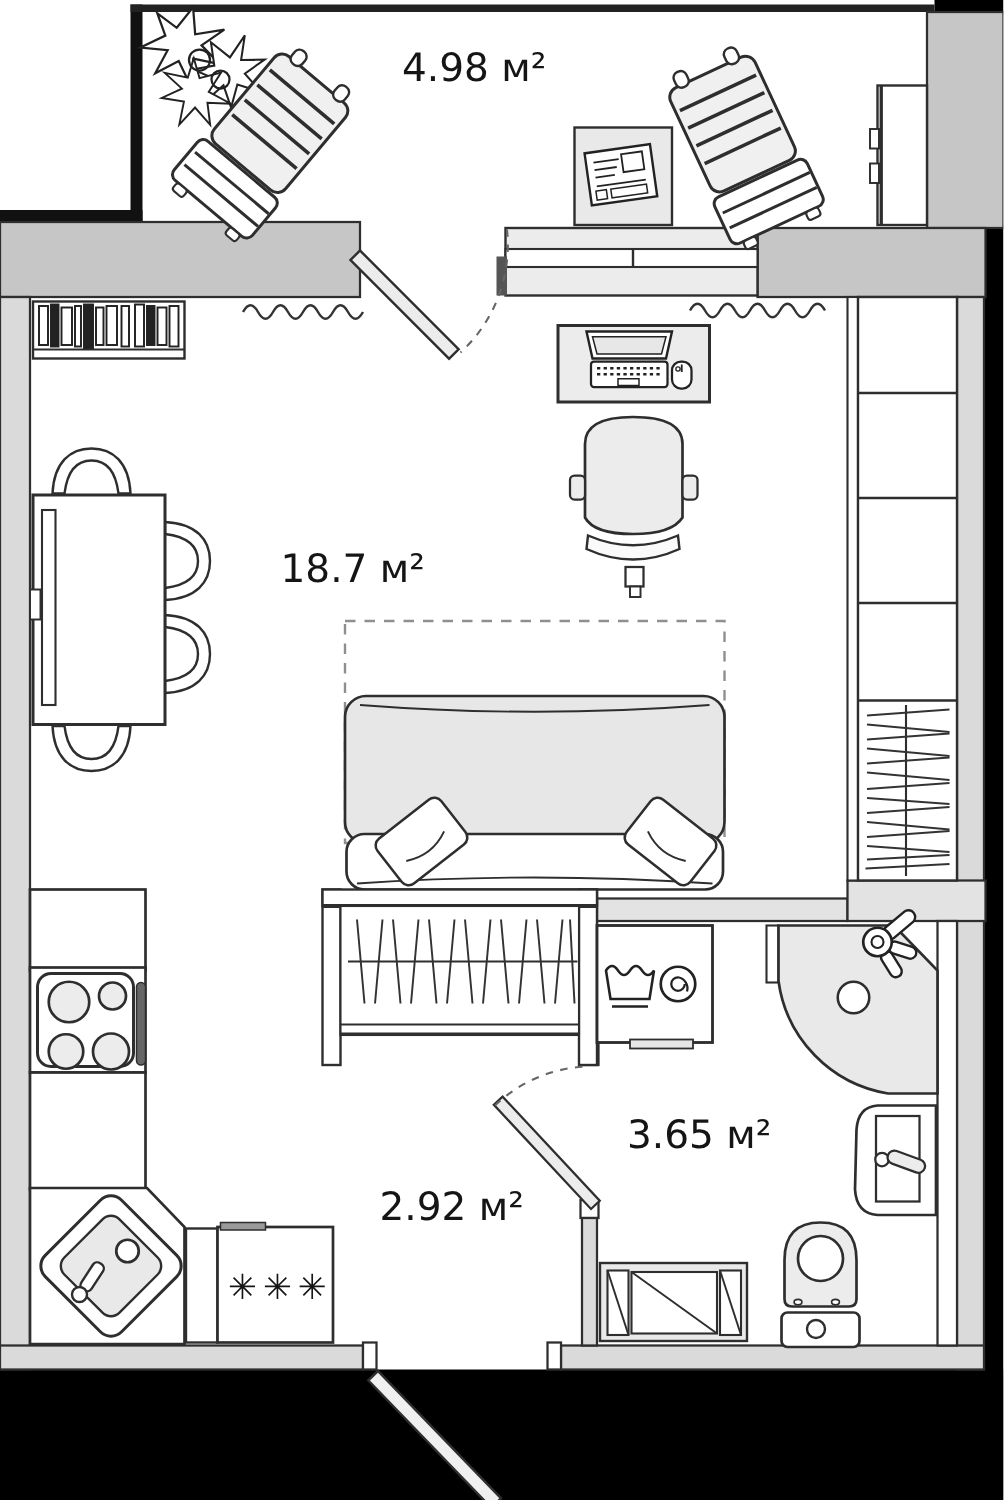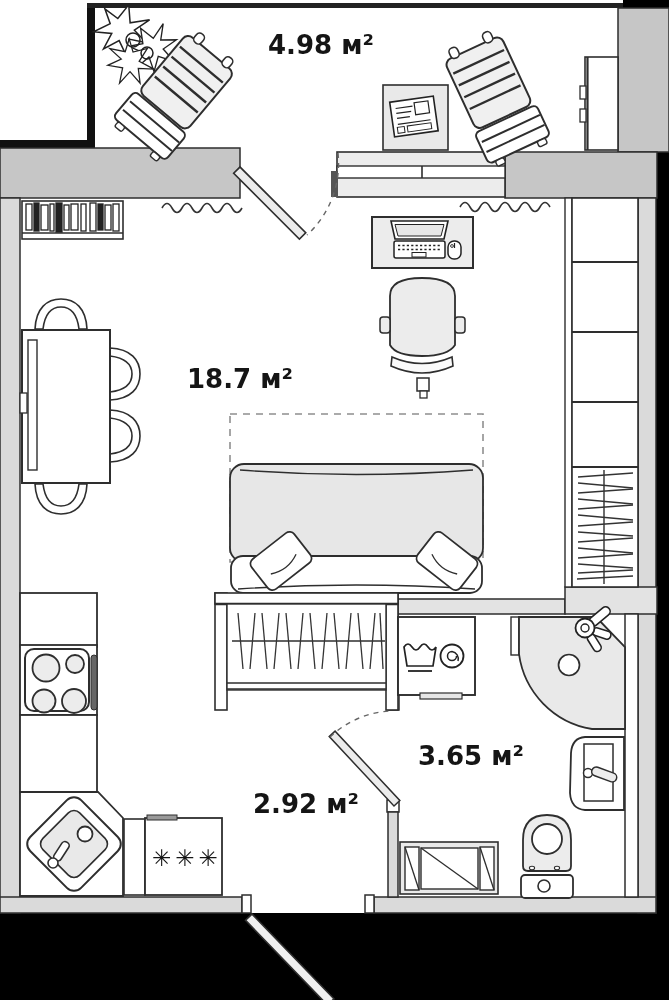--- a/index.html
+++ b/index.html
@@ -4,7 +4,7 @@
 <style>
   html,body{margin:0;padding:0;background:#fff;}
   .stage{position:relative;width:669px;height:1000px;overflow:hidden;
-         font-family:"DejaVu Sans","Liberation Sans",sans-serif;background:#8b5cf6;font-weight:bold;}
+         font-family:"DejaVu Sans","Liberation Sans",sans-serif;background:#8b5cf6;}
   svg{display:block;}
   text{fill:#151515;}
   .area-label{font-size:26px;}

